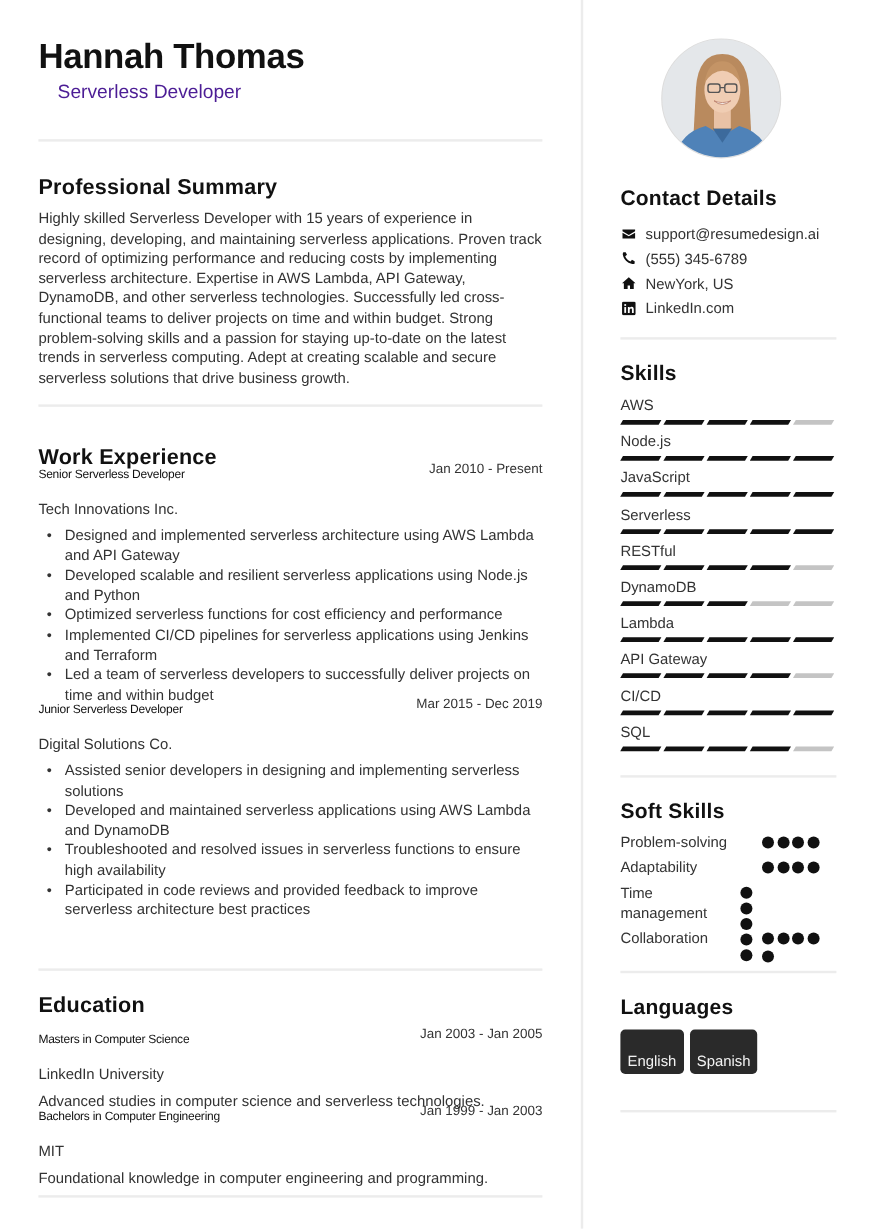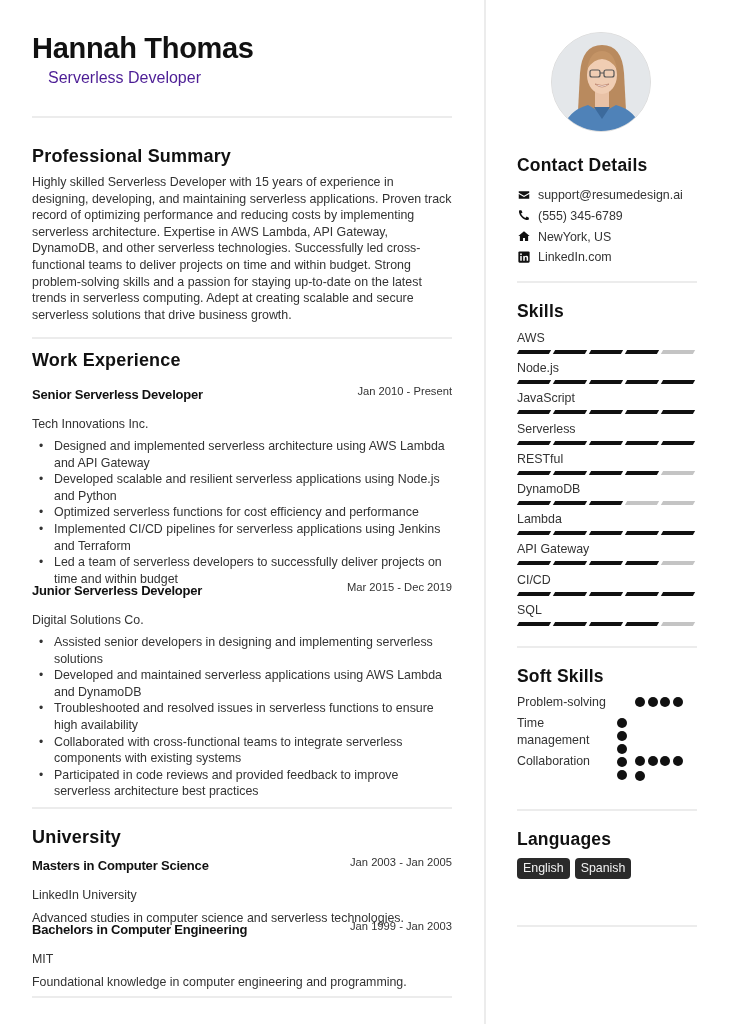--- a/index.html
+++ b/index.html
@@ -72,7 +72,7 @@
     <div class="summary">Highly skilled Serverless Developer with 15 years of experience in designing, developing, and maintaining serverless applications. Proven track record of optimizing performance and reducing costs by implementing serverless architecture. Expertise in AWS Lambda, API Gateway, DynamoDB, and other serverless technologies. Successfully led cross-functional teams to deliver projects on time and within budget. Strong problem-solving skills and a passion for staying up-to-date on the latest trends in serverless computing. Adept at creating scalable and secure serverless solutions that drive business growth.</div>
     <div class="hr" style="top:337px"></div>
 
-    <div class="section-title" style="top:350px">Work Experience</div>
+    <div class="section-title" style="top:371px">Work Experience</div>
 
     <div class="job" style="top:385px">
       <div class="job-row">

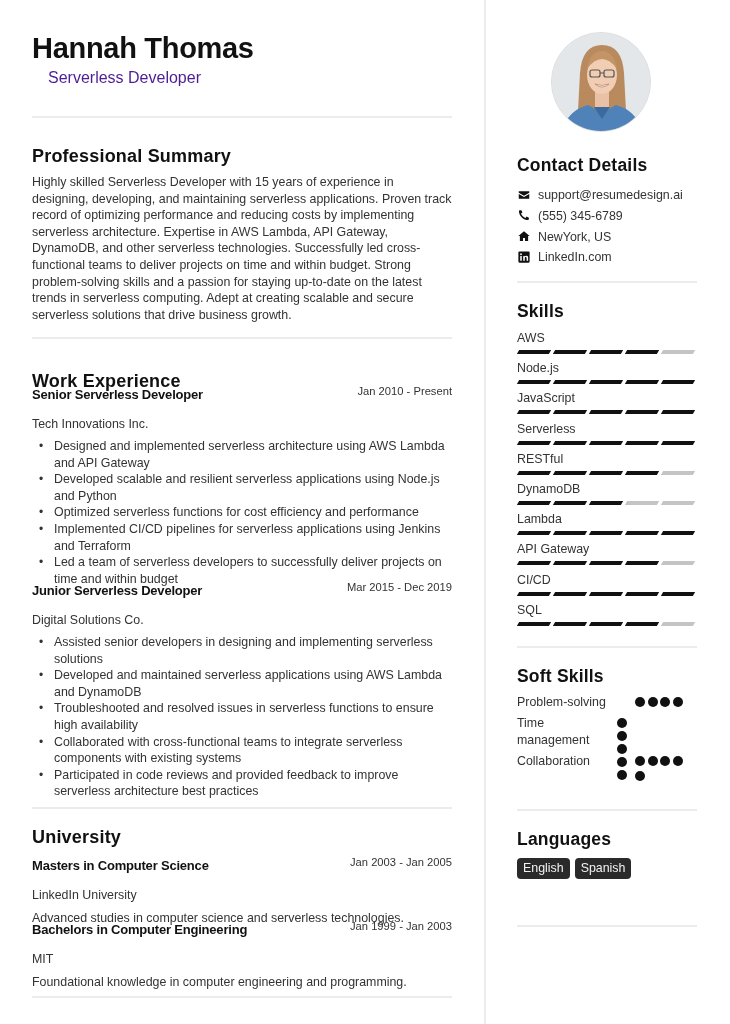--- a/index.html
+++ b/index.html
@@ -20,7 +20,7 @@
 
   .job { position: absolute; left: 0; width: 420px; }
   .job-row { position: relative; height: 17px; }
-  .job-title { font-size: 13px; font-weight: 700; color: #111; letter-spacing: -0.2px; }
+  .job-title { font-size: 10px; font-weight: 400; color: #111; letter-spacing: -0.2px; }
   .job-date { position: absolute; right: 0; top: 0; font-size: 11.2px; color: #333; }
   .job-company { font-size: 12.4px; color: #333; margin-top: 15px; }
   .bullets { list-style: none; margin-top: 7px; }

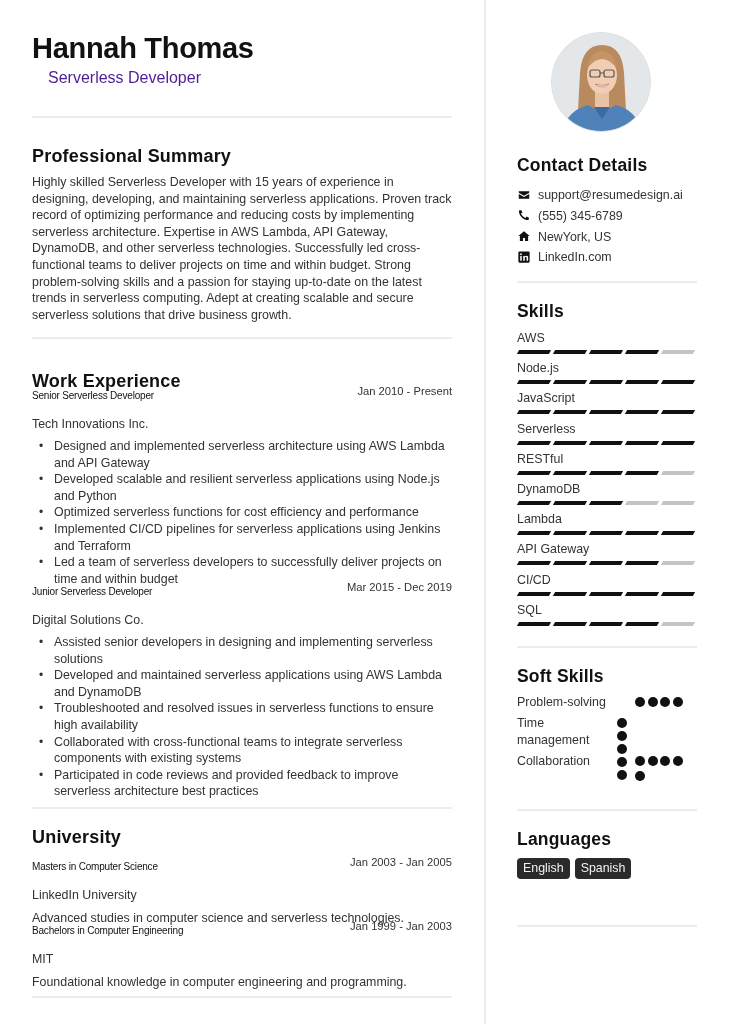--- a/index.html
+++ b/index.html
@@ -310,6 +310,15 @@
             <span class="dot"></span>
           </div>
       </div>
+      <div class="soft-row" style="height:21px">
+        <div class="soft-name">Adaptability</div>
+        <div class="dots">
+            <span class="dot"></span>
+            <span class="dot"></span>
+            <span class="dot"></span>
+            <span class="dot"></span>
+          </div>
+      </div>
       <div class="soft-row" style="height:38px; width:120px">
         <div class="soft-name" style="width:90px; margin-right:28px">Time management</div>
         <div class="dots">

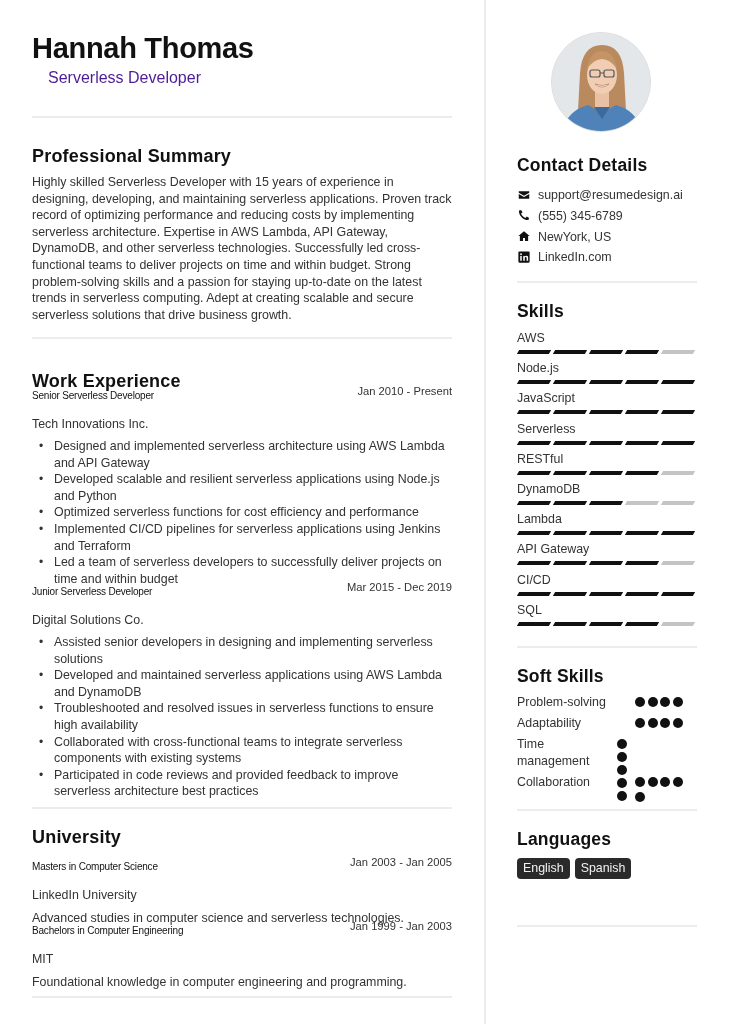--- a/index.html
+++ b/index.html
@@ -99,7 +99,6 @@
         <li>Assisted senior developers in designing and implementing serverless solutions</li>
         <li>Developed and maintained serverless applications using AWS Lambda and DynamoDB</li>
         <li>Troubleshooted and resolved issues in serverless functions to ensure high availability</li>
-        <li>Collaborated with cross-functional teams to integrate serverless components with existing systems</li>
         <li>Participated in code reviews and provided feedback to improve serverless architecture best practices</li>
       </ul>
     </div>

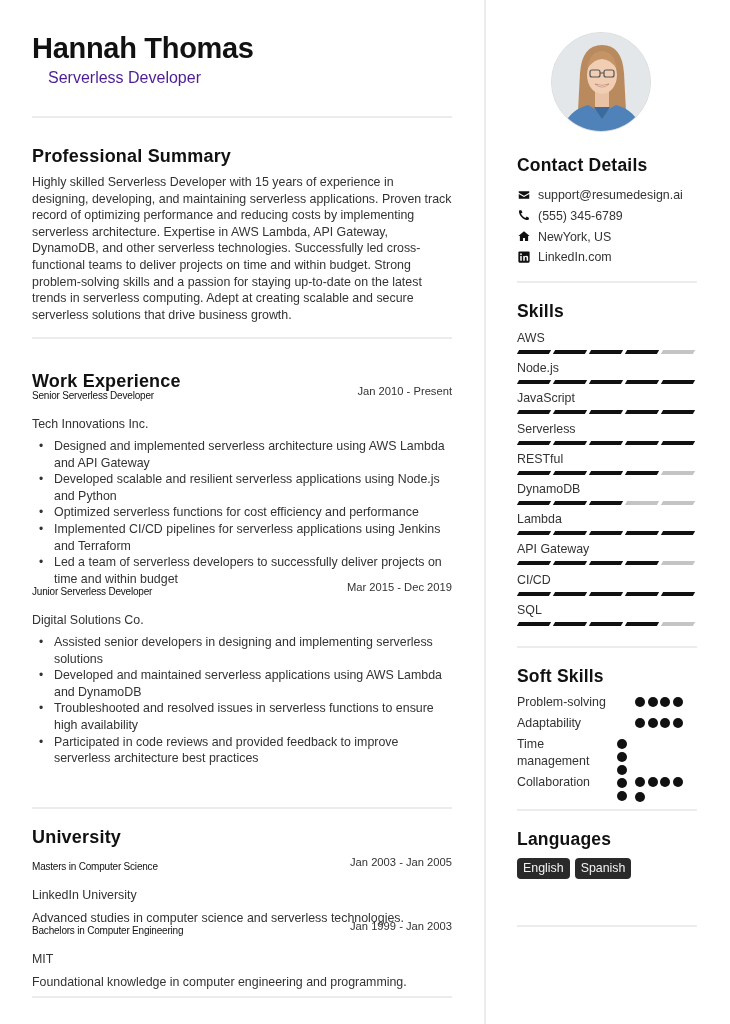--- a/index.html
+++ b/index.html
@@ -105,7 +105,7 @@
 
     <div class="hr" style="top:807px"></div>
 
-    <div class="section-title" style="top:827px">University</div>
+    <div class="section-title" style="top:827px">Education</div>
 
     <div class="edu" style="top:856px">
       <div class="job-row">

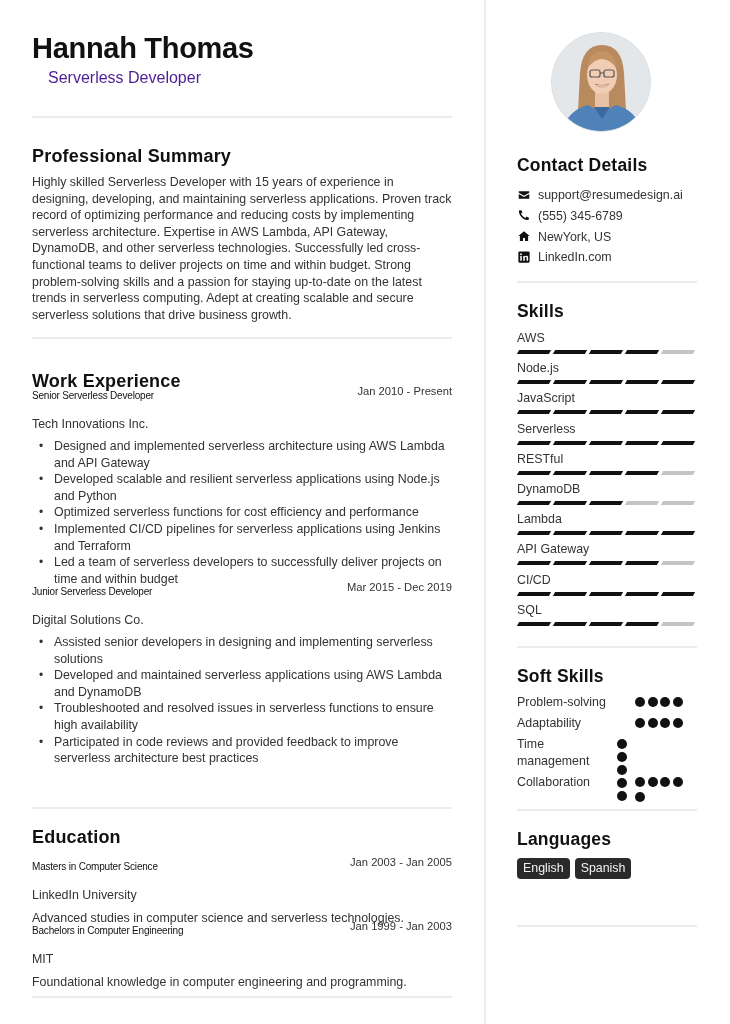--- a/index.html
+++ b/index.html
@@ -55,7 +55,7 @@
   .dot { width: 10px; height: 10px; border-radius: 50%; background: #111; }
 
   .lang { position: absolute; left: 0; top: 858px; display: flex; gap: 5px; }
-  .lang-pill { background: #2a2a2a; color: #f2f2f2; font-size: 12.4px; padding: 2px 6px 3px 6px; border-radius: 4px; line-height: 16px; }
+  .lang-pill { background: #2a2a2a; color: #f2f2f2; font-size: 12.4px; padding: 18px 6px 3px 6px; border-radius: 4px; line-height: 16px; }
 </style>
 </head>
 <body>

